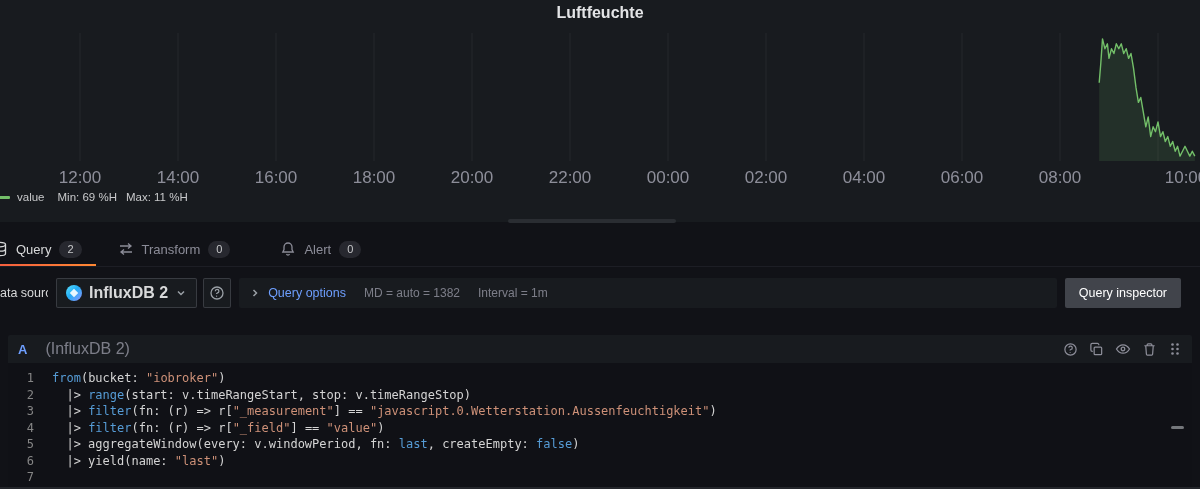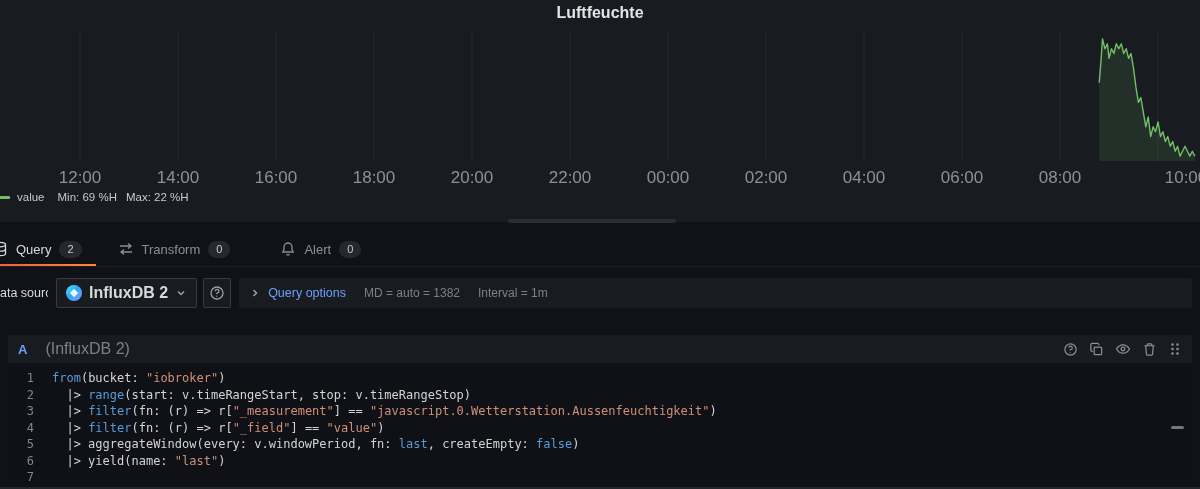--- a/index.html
+++ b/index.html
@@ -102,7 +102,7 @@
       <span class="swatch"></span>
       <span class="legend-label">value</span>
       <span class="legend-stat">Min: 69 %H</span>
-      <span class="legend-stat">Max: 22 %H</span>
+      <span class="legend-stat">Max: 11 %H</span>
     </div>
   </section>
 

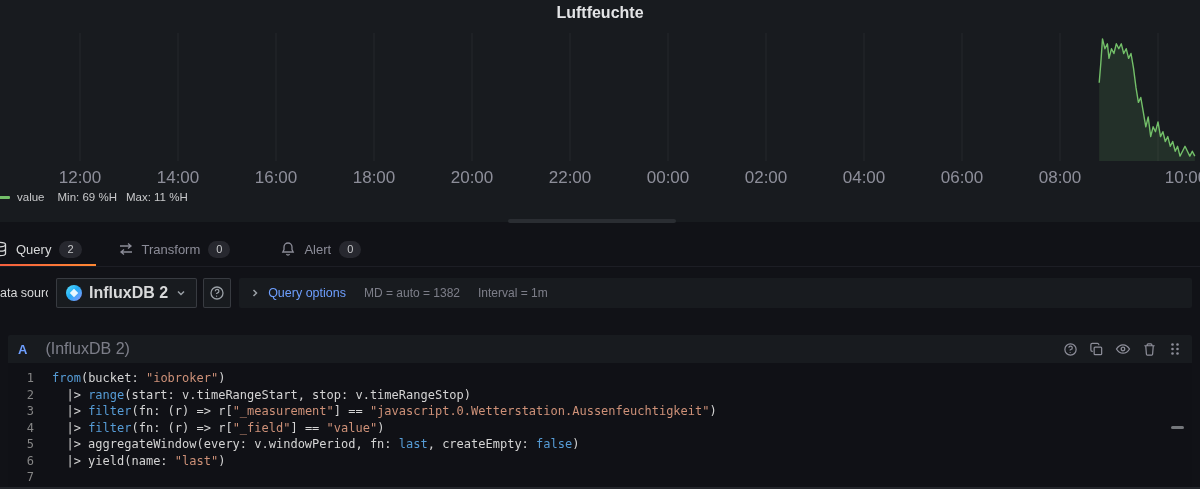--- a/index.html
+++ b/index.html
@@ -172,6 +172,7 @@
       <span class="qo-stat">MD = auto = 1382</span>
       <span class="qo-stat">Interval = 1m</span>
     </div>
+    <button class="inspector-btn">Query inspector</button>
   </div>
 
   <section class="query-card">

